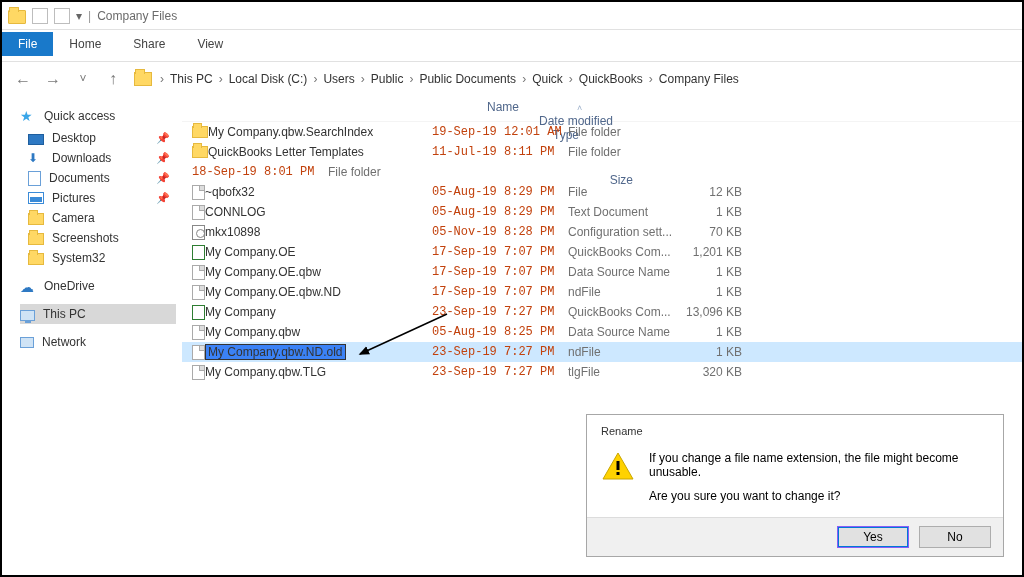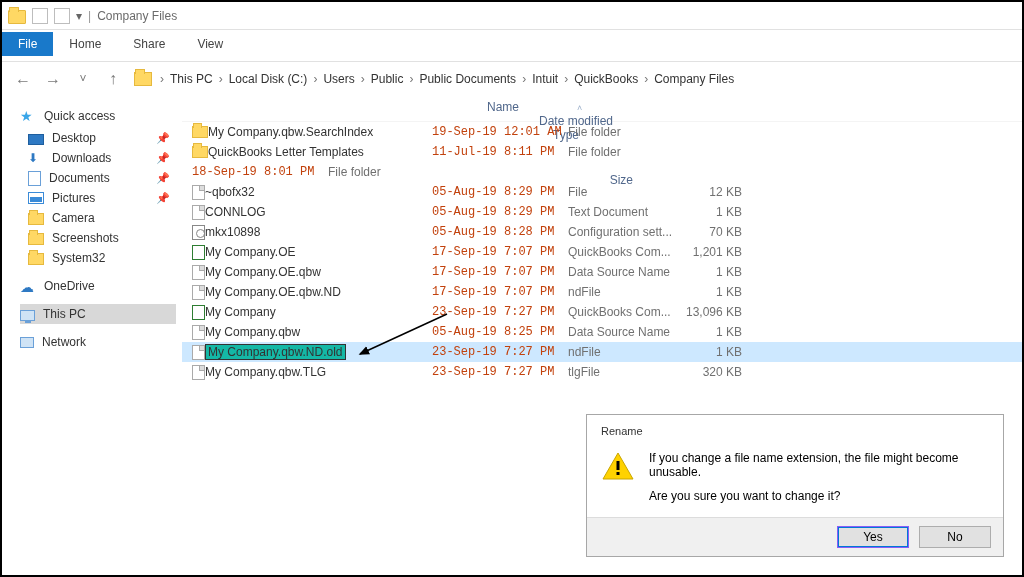--- a/index.html
+++ b/index.html
@@ -131,7 +131,7 @@
         <span class="bc-sep">›</span>
       <span class="bc">Public Documents</span>
         <span class="bc-sep">›</span>
-      <span class="bc">Intuit</span>
+      <span class="bc">Quick</span>
         <span class="bc-sep">›</span>
       <span class="bc">QuickBooks</span>
         <span class="bc-sep">›</span>

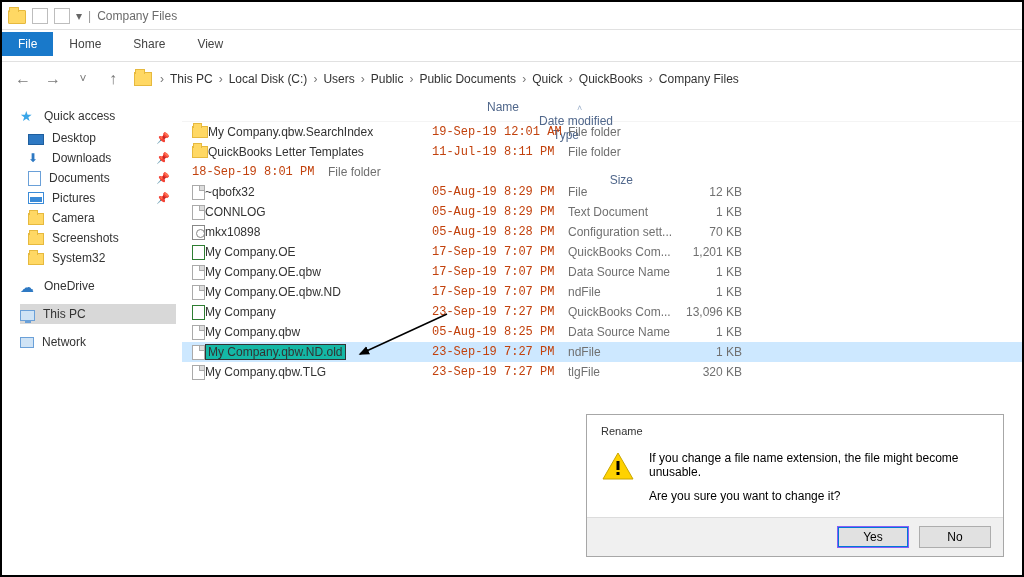--- a/index.html
+++ b/index.html
@@ -253,7 +253,7 @@
               <span class="fi fi-cfg"></span>
               <span>mkx10898</span>
             </div>
-            <div class="r-date">05-Aug-19 8:28 PM</div>
+            <div class="r-date">05-Nov-19 8:28 PM</div>
             <div class="r-type">Configuration sett...</div>
             <div class="r-size">70 KB</div>
           </div>

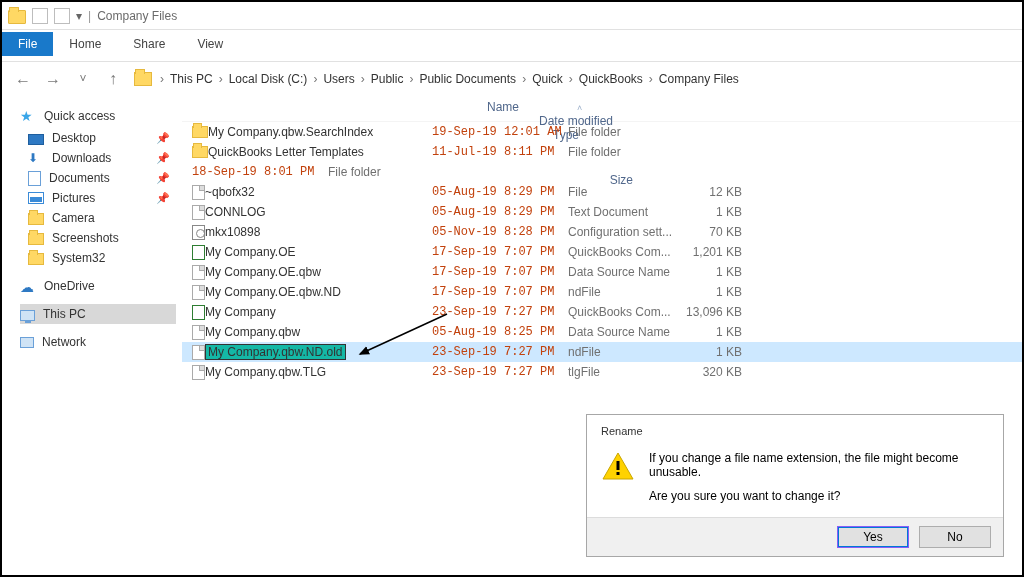--- a/index.html
+++ b/index.html
@@ -74,7 +74,7 @@
   .fi-qb { background:#fff; border:1px solid #2e7d32; width:13px; height:15px;}
   .fi-cfg { background:#fff; border:1px solid #888; width:13px; height:15px; position:relative;}
   .fi-cfg::after{content:"";position:absolute;top:3px;left:3px;width:7px;height:7px;border:1px solid #888;border-radius:50%;}
-  .rename-box { border:1px solid #333; padding:0 2px; background:#14b8a6;}
+  .rename-box { border:1px solid #333; padding:0 2px; background:#3b82f6;}
 
   
   .arrow-ann { position:absolute; pointer-events:none; }

